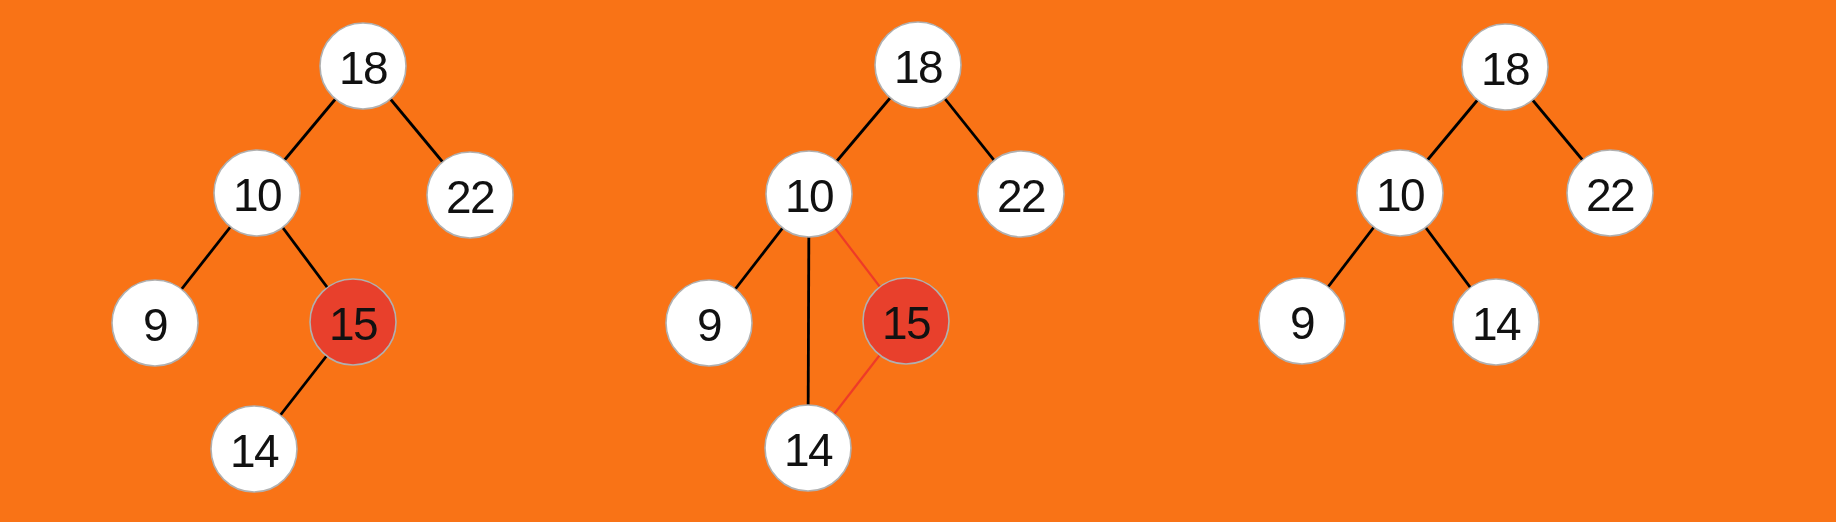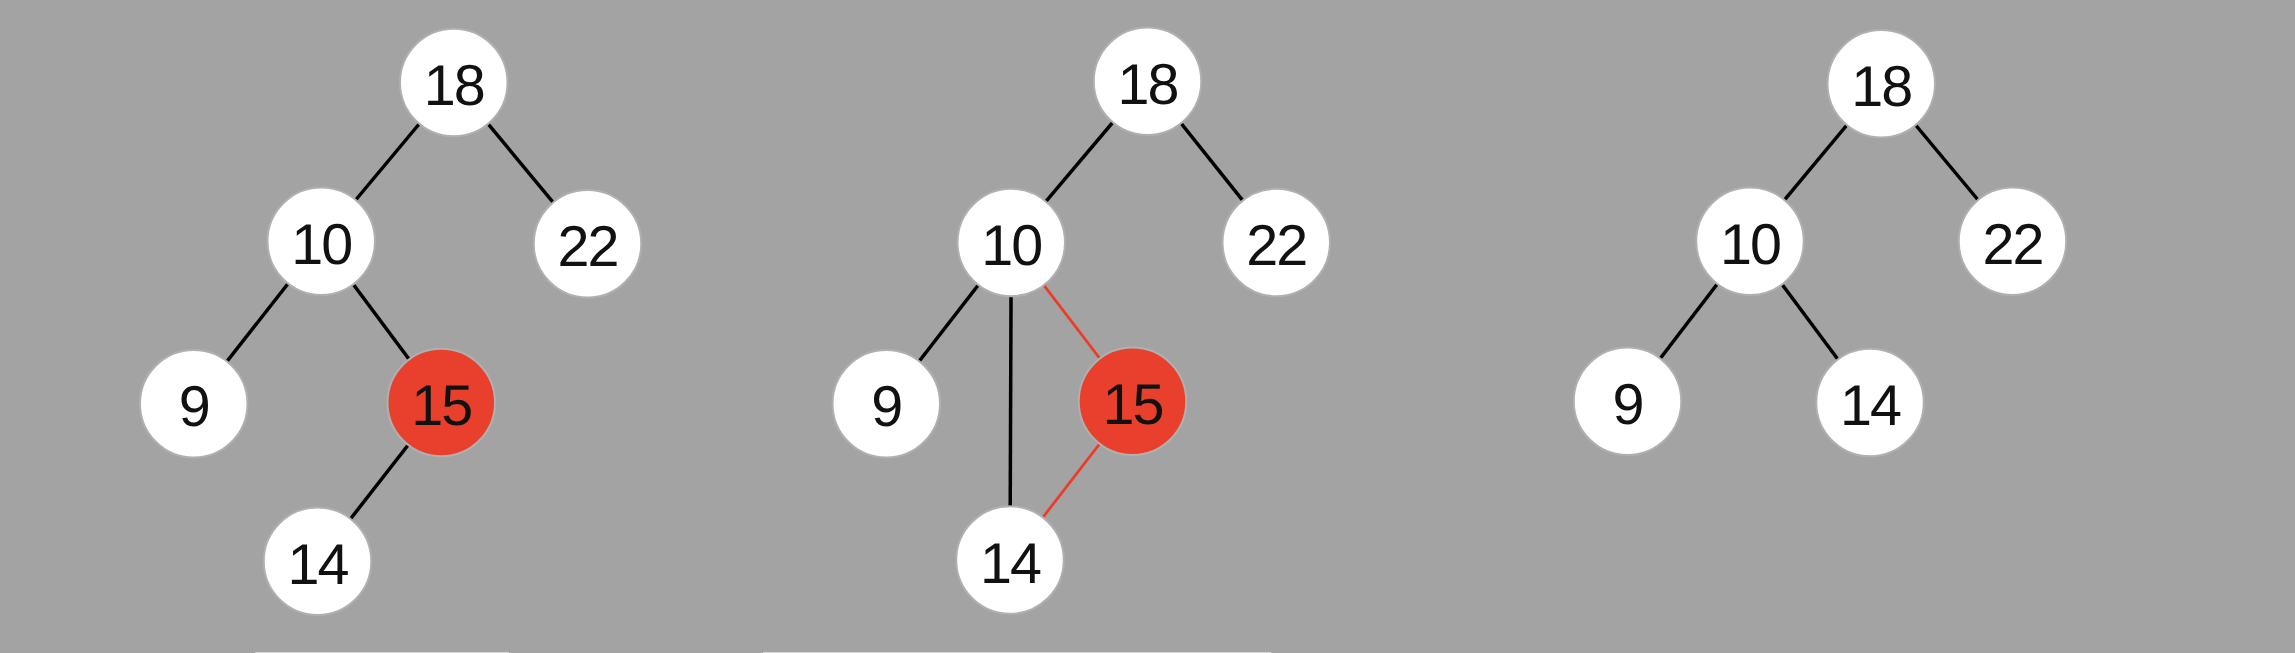--- a/index.html
+++ b/index.html
@@ -11,7 +11,7 @@
     position: relative;
     width: 1836px;
     height: 522px;
-    background: #a3a3a3;
+    background: #f97316;
     overflow: hidden;
     font-family: "Liberation Sans", "DejaVu Sans", sans-serif;
   }

